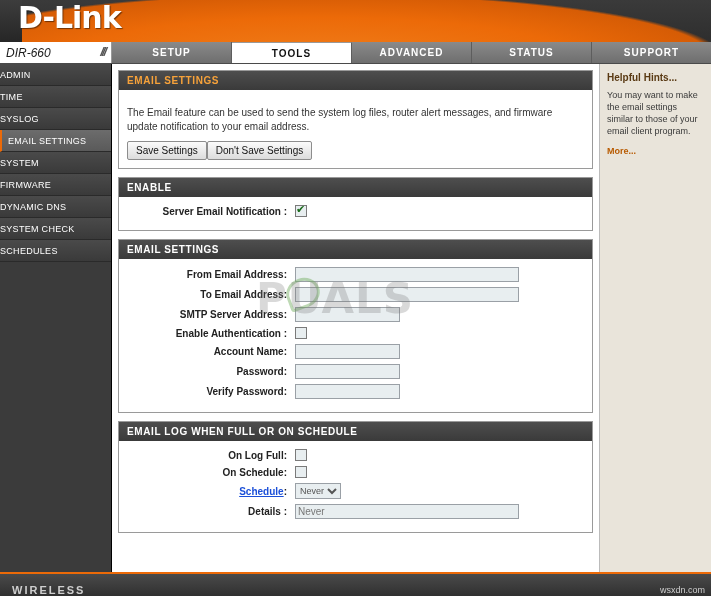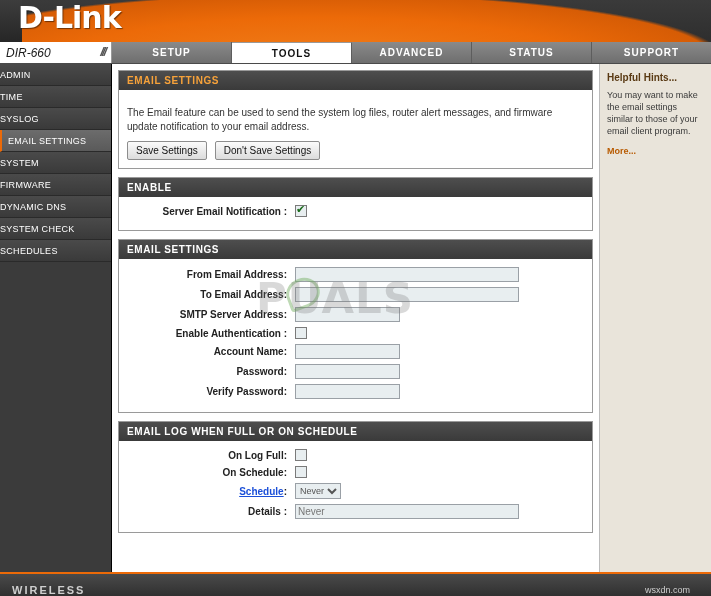--- a/index.html
+++ b/index.html
@@ -179,7 +179,7 @@
     line-height: 1.35;
     margin: 8px 0 8px 0;
   }
-  .btn-row { display:flex; gap: 8px; }
+  .btn-row { display:flex; }
   .btn {
     font-size: 10px;
     font-family: "Liberation Sans", sans-serif;

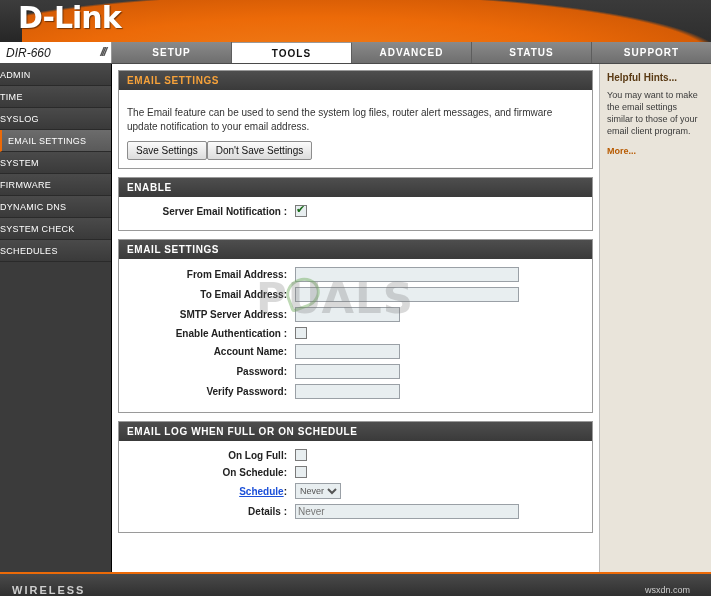--- a/index.html
+++ b/index.html
@@ -283,7 +283,7 @@
   }
   .footer-credit {
     position: absolute;
-    right: 21px;
+    right: 6px;
     bottom: 1px;
     font-size: 9px;
     color: #cfcfcf;

